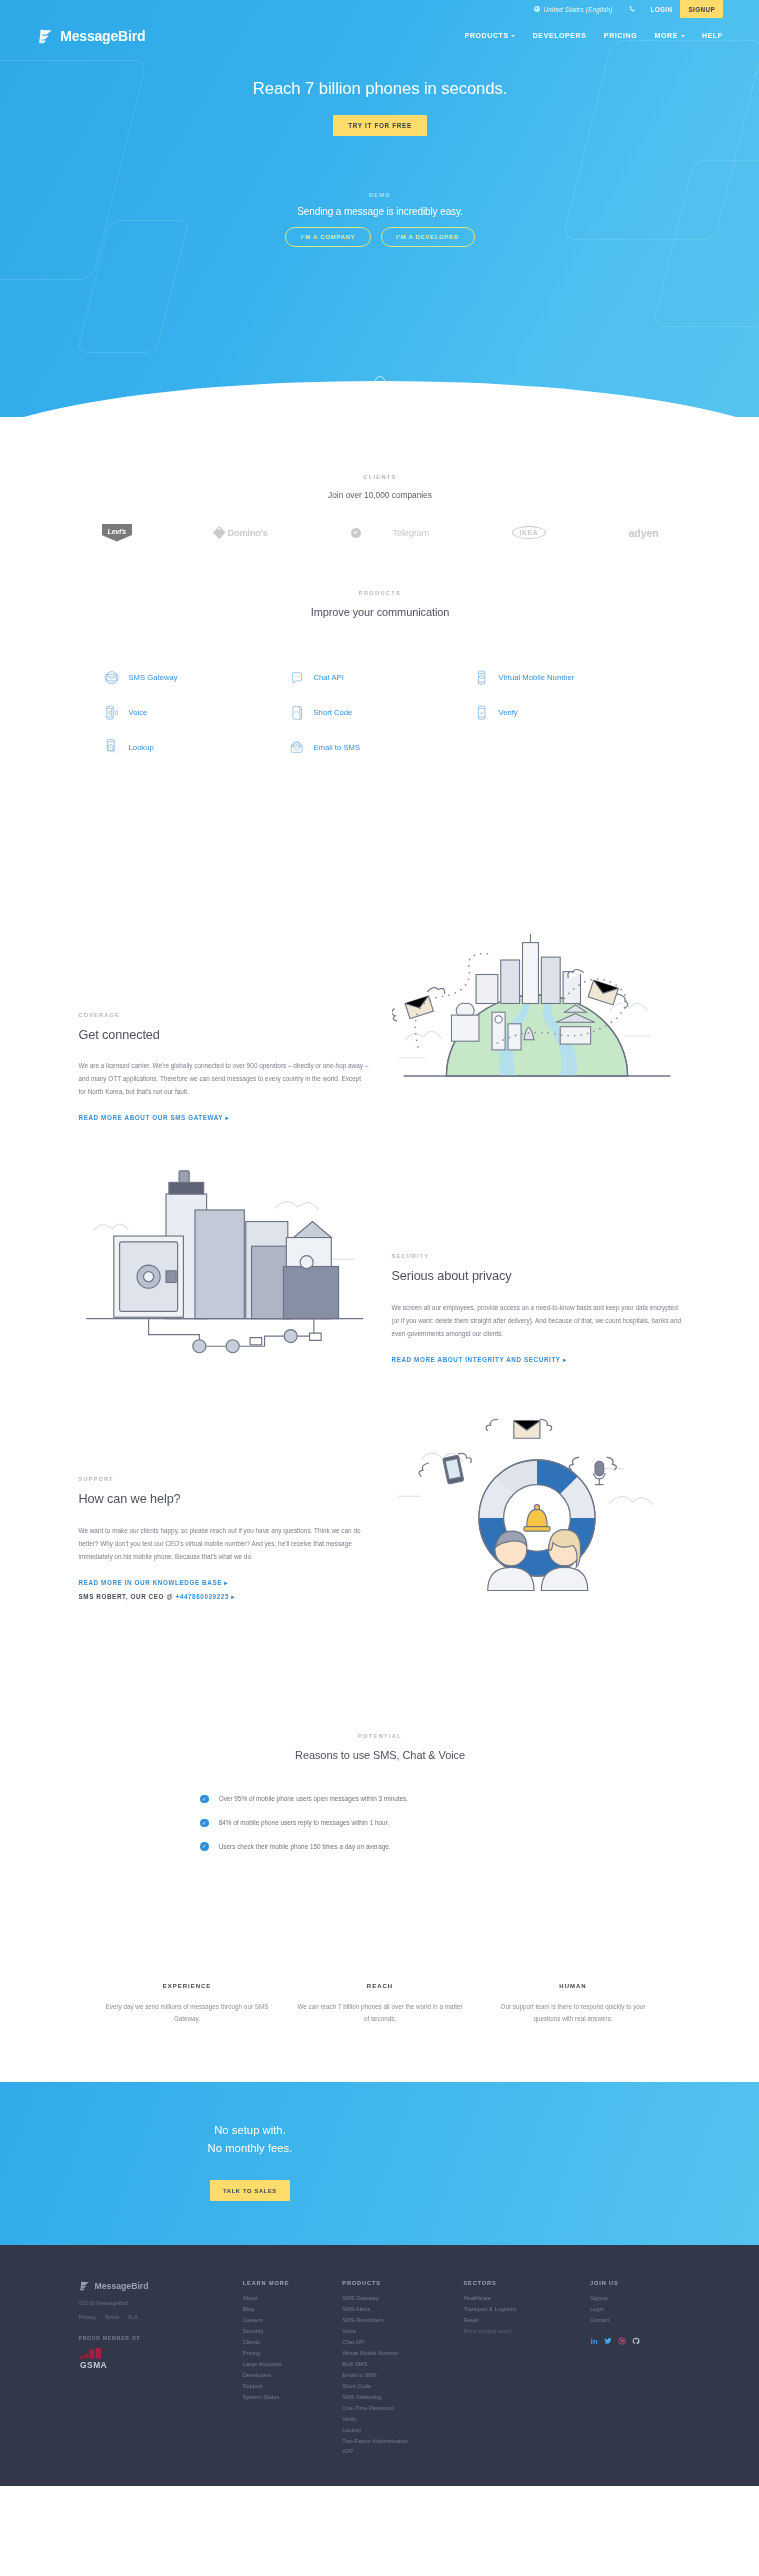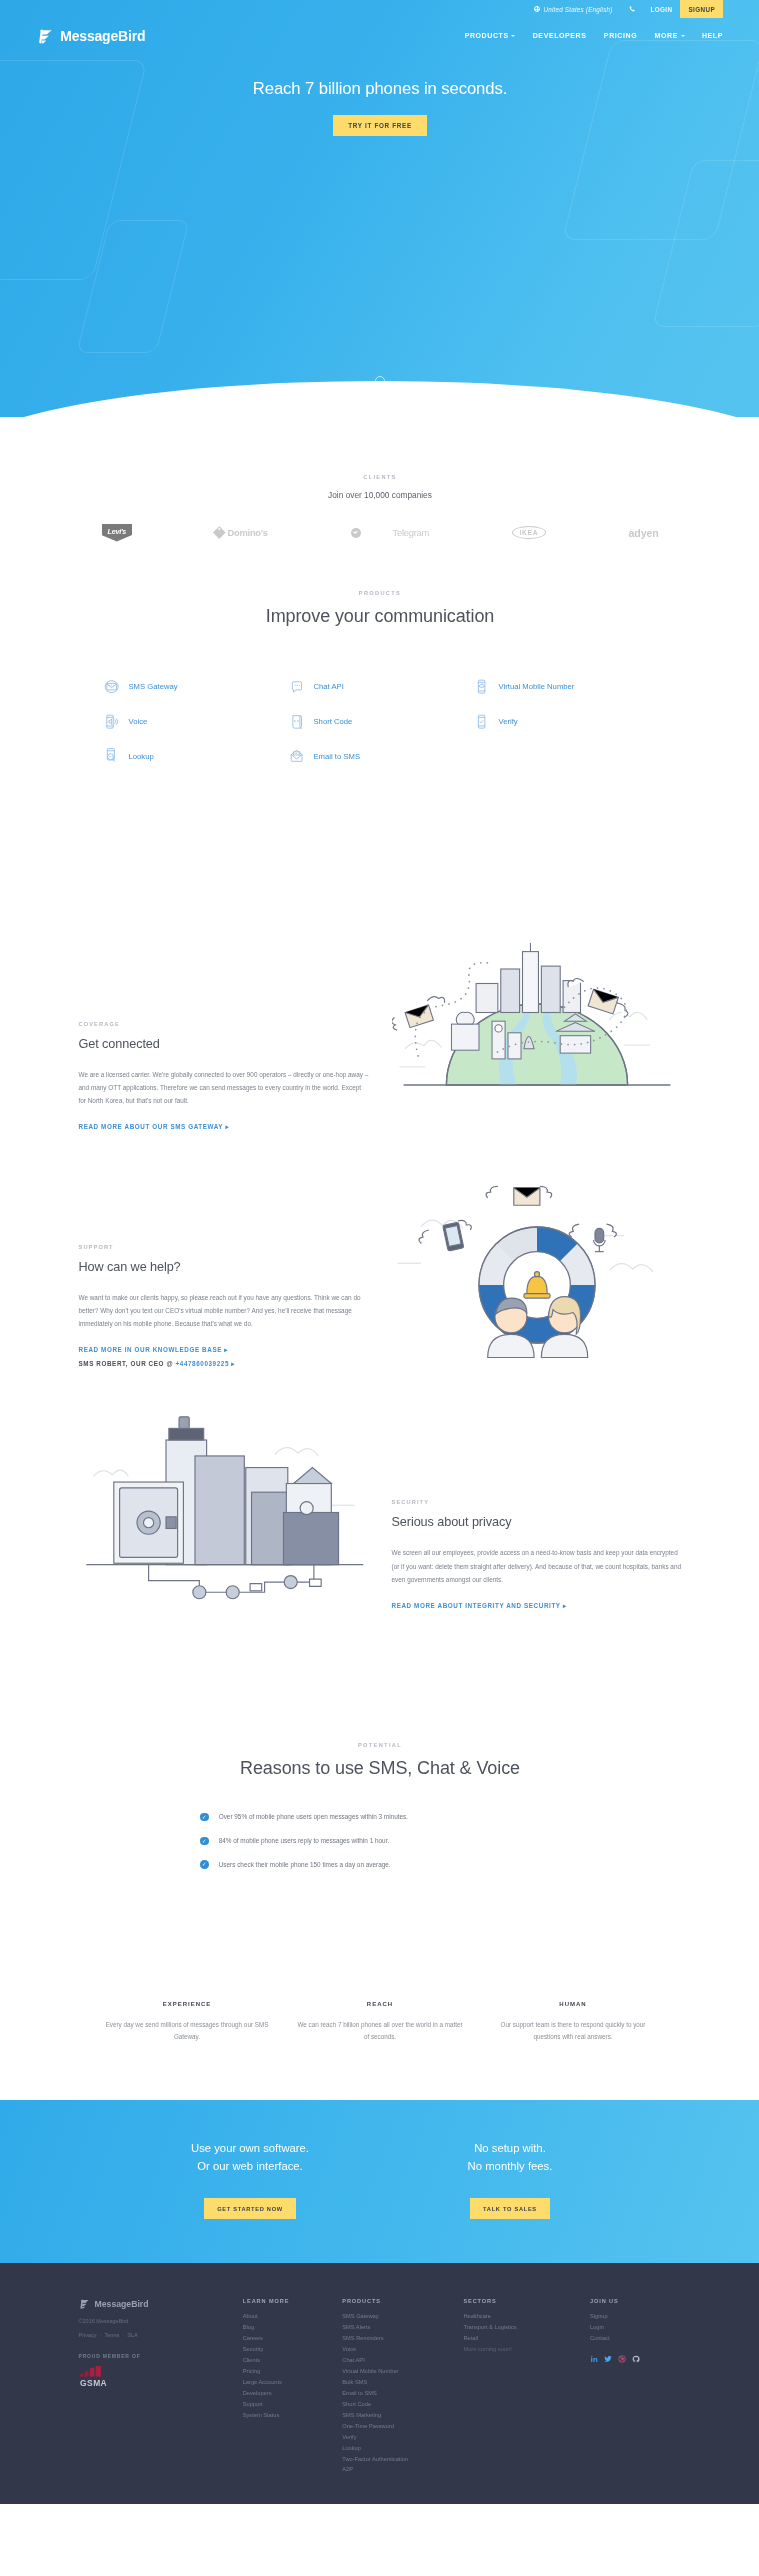--- a/index.html
+++ b/index.html
@@ -236,6 +236,14 @@
       <div class="hero-h1">Reach 7 billion phones in seconds.</div>
       <button class="btn-yellow">TRY IT FOR FREE</button>
 
+      <div class="hero-demo">
+        <div class="eyebrow-hero">DEMO</div>
+        <div class="hero-demo-h">Sending a message is incredibly easy.</div>
+        <div class="hero-pills">
+          <button class="pill">I'M A COMPANY</button>
+          <button class="pill">I'M A DEVELOPER</button>
+        </div>
+      </div>
     </div>
 
     <div class="hero-curve"></div>

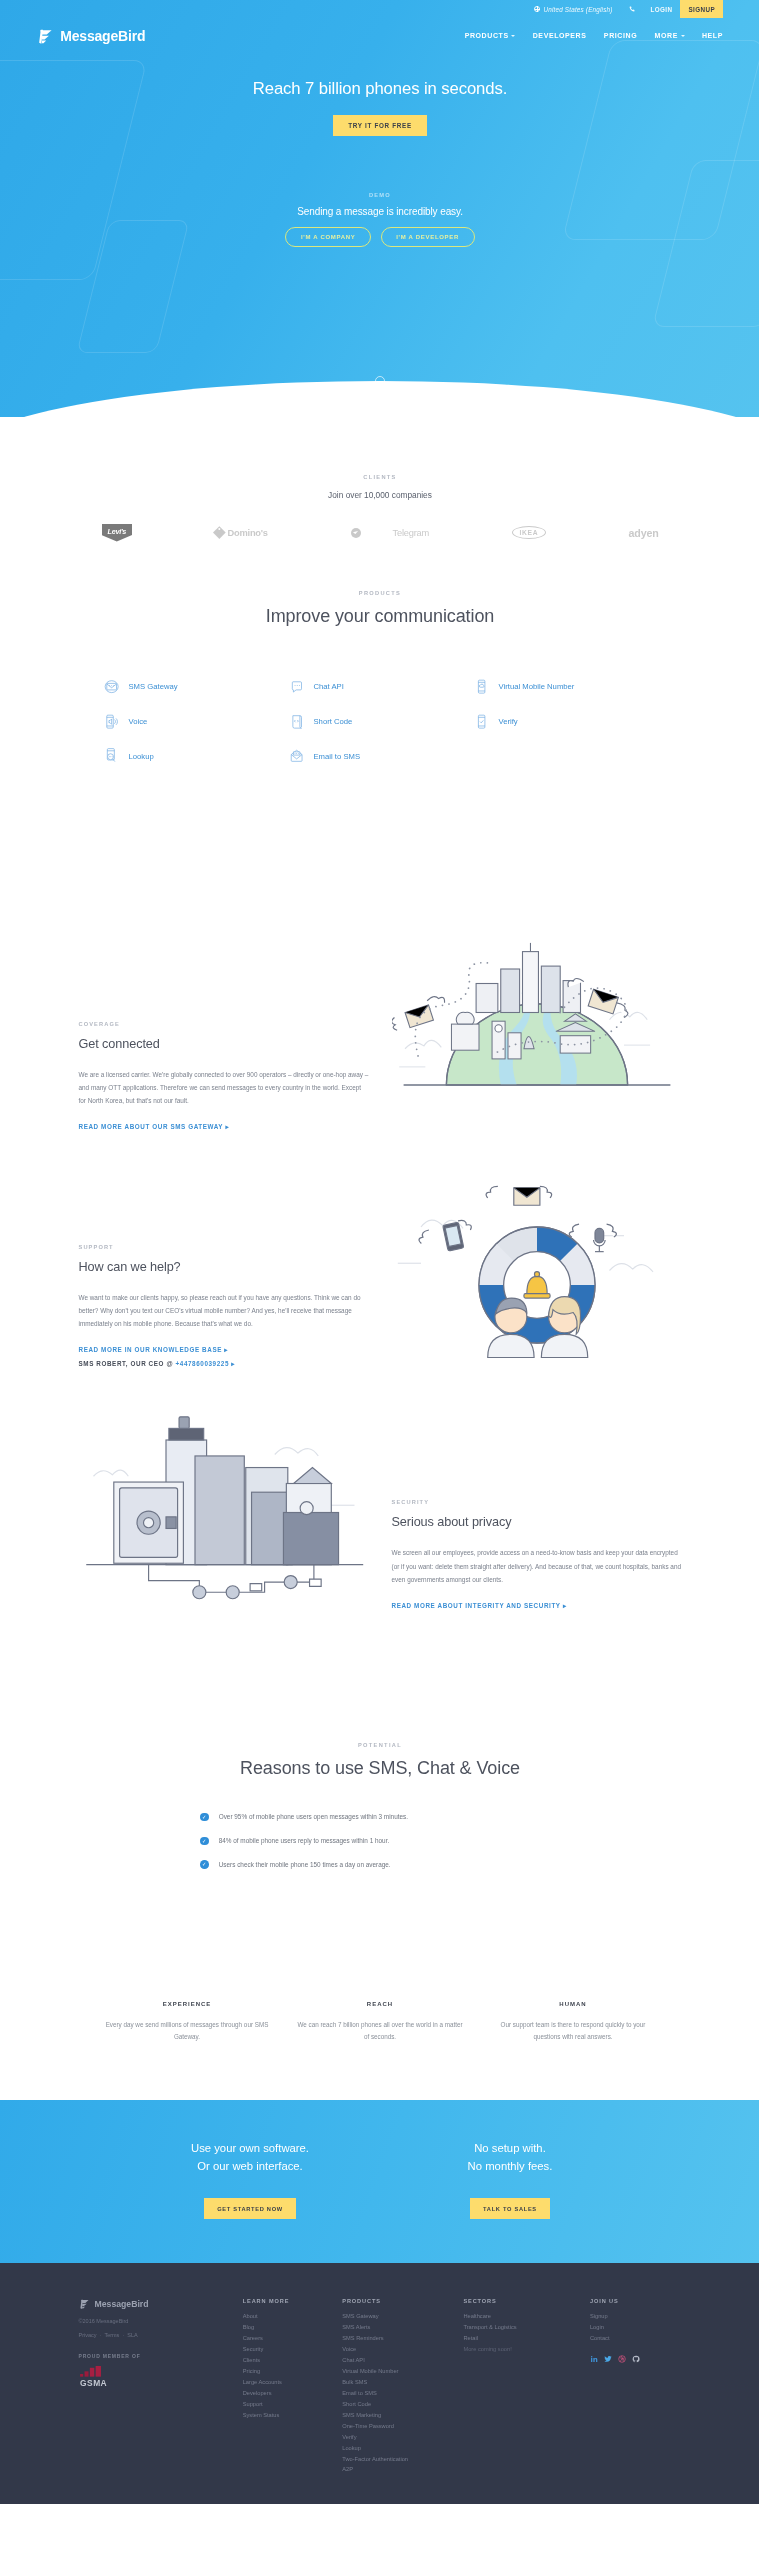--- a/index.html
+++ b/index.html
@@ -94,7 +94,7 @@
     text-align:center; color:#b3b8c2; font-size:5.7px; font-weight:700;
     letter-spacing:1.3px;
   }
-  .sec-h2 { text-align:center; font-size:18px; font-weight:400; color:#4d525e; margin-top:10.7px; letter-spacing:-0.1px; }
+  .sec-h2 { text-align:center; font-size:11px; font-weight:400; color:#4d525e; margin-top:10.7px; letter-spacing:-0.1px; }
 
   
   .clients { padding: 57px 0 0; }

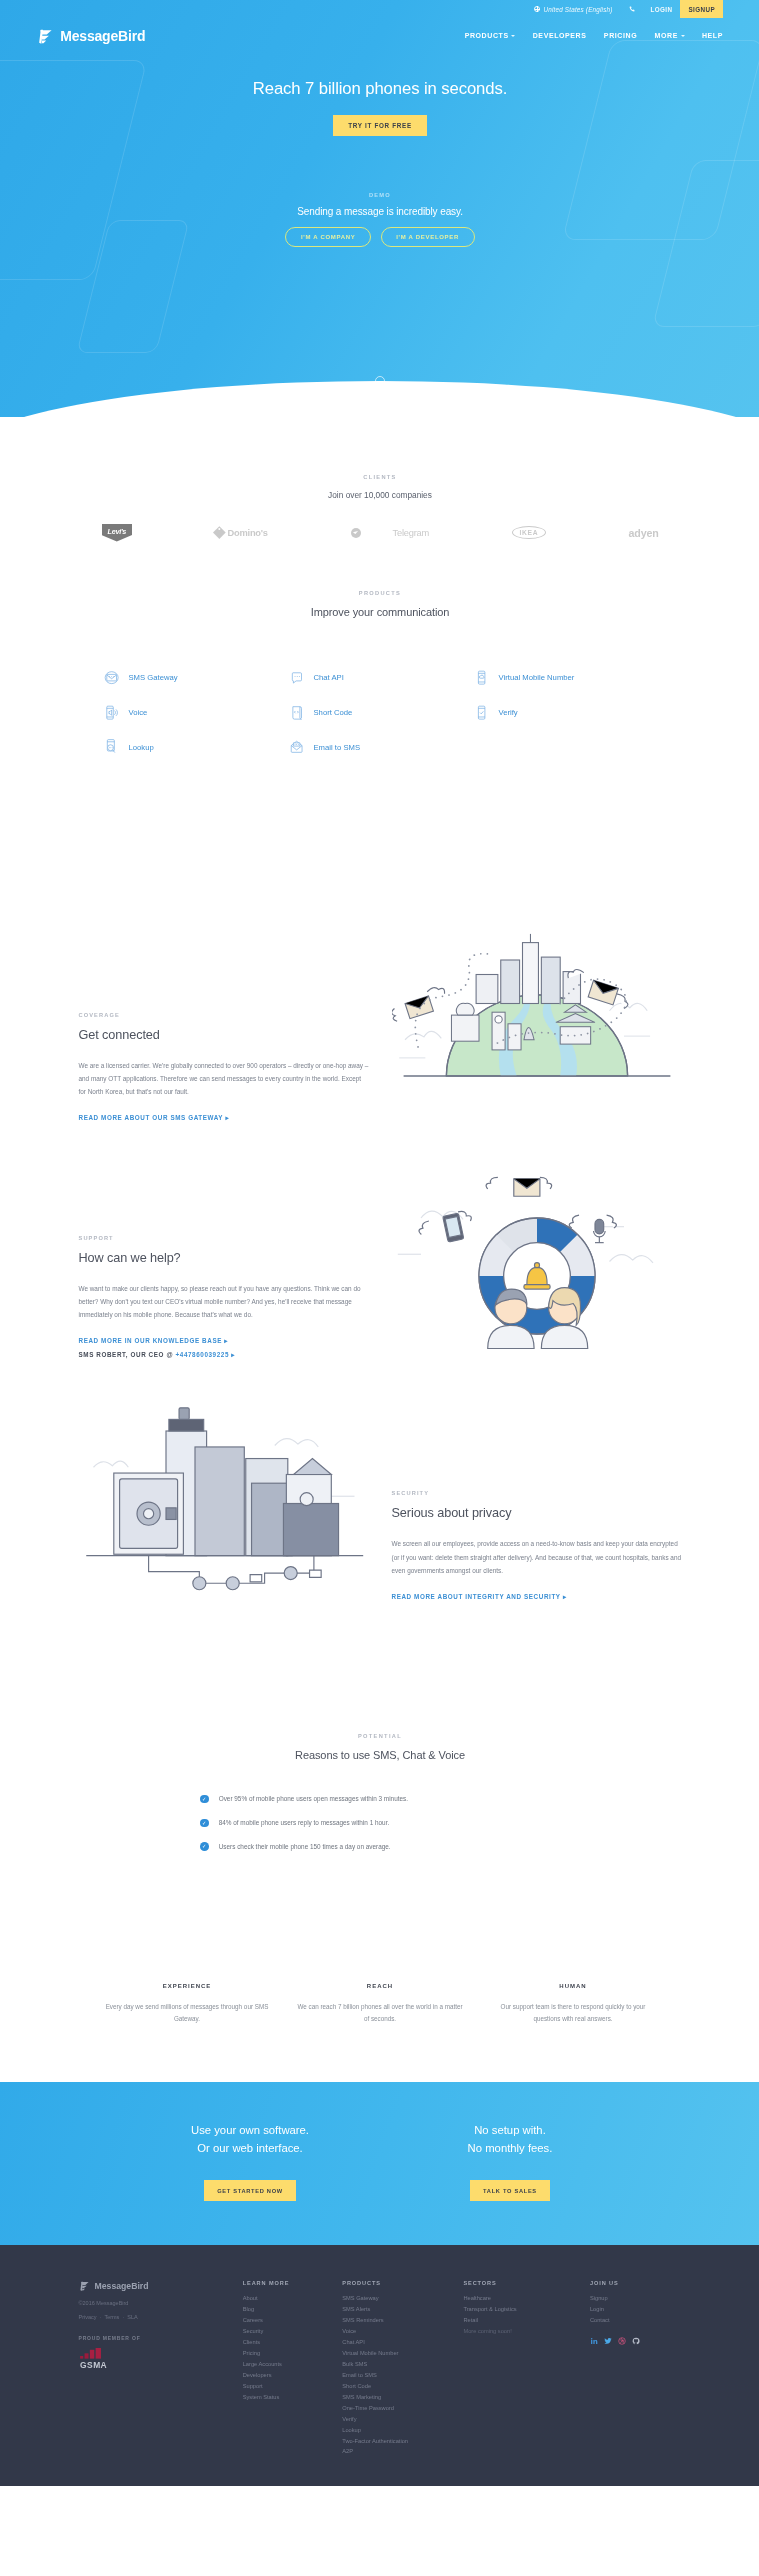--- a/index.html
+++ b/index.html
@@ -440,76 +440,6 @@
             <g stroke="#8d94a3" stroke-width="2.4" stroke-linecap="round" stroke-dasharray="0.1 9" fill="none">
               <path d="M36 160 q-16 -64 34 -70 q42 -6 36 -42 q-2 -20 28 -16"></path>
               <path d="M232 100 q38 -50 76 -26 q30 20 0 48 q-40 30 -82 20 q-50 -8 -86 16"></path>
-            </g>
-          </svg>
-        </div>
-      </div>
-    </div>
-  </section>
-
-  <section class="sec" style="padding-top:39px;">
-    <div class="wrap">
-      <div class="feature">
-        <div class="col">
-          <div class="f-eyebrow">SUPPORT</div>
-          <div class="f-h3">How can we help?</div>
-          <p class="f-p">We want to make our clients happy, so please reach out if you have any questions. Think we can do better? Why don't you text our CEO's virtual mobile number? And yes, he'll receive that message immediately on his mobile phone. Because that's what we do.</p>
-          <a class="f-link">READ MORE IN OUR KNOWLEDGE BASE ▸</a>
-          <a class="f-link2"><span>SMS ROBERT, OUR CEO @ </span><em>+447860039225 ▸</em></a>
-        </div>
-        <div class="col">
-          <svg class="illus" viewBox="0 0 400 270">
-            <g stroke="#dde1e8" stroke-width="1.6" fill="none">
-              <path d="M40 80 q14 -18 30 -2 q14 -16 28 4"></path>
-              <path d="M300 140 q16 -18 32 -2 q14 -14 28 4"></path>
-              <line x1="8" y1="130" x2="40" y2="130"></line>
-              <line x1="292" y1="92" x2="320" y2="92"></line>
-            </g>
-
-            <circle cx="200" cy="160" r="80" fill="#dfe3ea" stroke="#6d7486" stroke-width="1.8"></circle>
-            <path d="M200 80 a80 80 0 0 1 56 23 l-33 33 a33 33 0 0 0 -23 -9 z" fill="#2f72b8"></path>
-            <path d="M256 103 a80 80 0 0 1 24 57 h-47 a33 33 0 0 0 -10 -24 z" fill="#e6e9f0"></path>
-            <path d="M280 160 a80 80 0 0 1 -24 57 l-33 -33 a33 33 0 0 0 10 -24 z" fill="#2f72b8"></path>
-            <path d="M256 217 a80 80 0 0 1 -112 0 l33 -33 a33 33 0 0 0 46 0 z" fill="#2f72b8"></path>
-            <path d="M144 217 a80 80 0 0 1 -24 -57 h47 a33 33 0 0 0 10 24 z" fill="#2f72b8"></path>
-            <path d="M120 160 a80 80 0 0 1 24 -57 l33 33 a33 33 0 0 0 -10 24 z" fill="#e6e9f0"></path>
-            <circle cx="200" cy="160" r="46" fill="#fff" stroke="#6d7486" stroke-width="1.8"></circle>
-            <circle cx="200" cy="160" r="80" fill="none" stroke="#6d7486" stroke-width="1.8"></circle>
-
-            <path d="M186 172 q0 -24 14 -24 q14 0 14 24 z" fill="#f6c544" stroke="#6d7486" stroke-width="1.6"></path>
-            <rect x="182" y="172" width="36" height="6" rx="2" fill="#f6c544" stroke="#6d7486" stroke-width="1.6"></rect>
-            <circle cx="200" cy="145" r="3.5" fill="#f6c544" stroke="#6d7486" stroke-width="1.6"></circle>
-
-            <g stroke="#6d7486" stroke-width="1.6">
-              <path d="M132 260 q0 -32 32 -32 q32 0 32 32 z" fill="#f1f3f7"></path>
-              <circle cx="164" cy="204" r="22" fill="#fbe2c8"></circle>
-              <path d="M143 200 q4 -22 22 -22 q20 0 21 20 q-8 -8 -22 -6 q-14 2 -21 8z" fill="#9aa2b2"></path>
-              <path d="M206 260 q0 -32 32 -32 q32 0 32 32 z" fill="#f1f3f7"></path>
-              <circle cx="238" cy="204" r="22" fill="#fbe2c8"></circle>
-              <path d="M216 202 q2 -26 22 -26 q22 0 22 26 q0 22 -6 26 q4 -22 -4 -30 q-18 6 -28 -4 q-2 16 -6 8z" fill="#ecd9b0"></path>
-            </g>
-
-            <g stroke="#6d7486" stroke-width="1.6">
-              <g transform="translate(168,26)">
-                <path d="M0 0 h36 v24 h-36 z" fill="#f0e6d2"></path>
-                  <path d="M0 0 l18 13 l18 -13"></path>
-                <path d="M-22 -2 q-12 0 -10 8 q-10 0 -4 8" fill="#fff"></path>
-                <path d="M36 -2 q12 0 10 8 q10 0 4 8" fill="#fff"></path>
-              </g>
-              <g transform="translate(70,78) rotate(-12)">
-                <rect x="0" y="0" width="22" height="36" rx="3" fill="#5e6475"></rect>
-                <rect x="2.5" y="4" width="17" height="26" fill="#d9e8f2"></rect>
-                <path d="M-20 2 q-12 0 -10 8 q-10 0 -4 8" fill="#fff"></path>
-                <path d="M22 -2 q12 0 10 8 q10 0 4 8" fill="#fff"></path>
-              </g>
-              <g transform="translate(276,82)">
-                <rect x="4" y="0" width="12" height="20" rx="6" fill="#7e8698"></rect>
-                <path d="M2 16 a8 8 0 0 0 16 0" fill="none"></path>
-                <line x1="10" y1="24" x2="10" y2="32"></line>
-                  <line x1="4" y1="32" x2="16" y2="32"></line>
-                <path d="M-18 -6 q-12 2 -8 10 q-10 2 -2 8" fill="#fff"></path>
-                <path d="M20 -6 q12 2 8 10 q10 2 2 8" fill="#fff"></path>
-              </g>
             </g>
           </svg>
         </div>
@@ -563,6 +493,76 @@
     </div>
   </section>
 
+  <section class="sec" style="padding-top:39px;">
+    <div class="wrap">
+      <div class="feature">
+        <div class="col">
+          <div class="f-eyebrow">SUPPORT</div>
+          <div class="f-h3">How can we help?</div>
+          <p class="f-p">We want to make our clients happy, so please reach out if you have any questions. Think we can do better? Why don't you text our CEO's virtual mobile number? And yes, he'll receive that message immediately on his mobile phone. Because that's what we do.</p>
+          <a class="f-link">READ MORE IN OUR KNOWLEDGE BASE ▸</a>
+          <a class="f-link2"><span>SMS ROBERT, OUR CEO @ </span><em>+447860039225 ▸</em></a>
+        </div>
+        <div class="col">
+          <svg class="illus" viewBox="0 0 400 270">
+            <g stroke="#dde1e8" stroke-width="1.6" fill="none">
+              <path d="M40 80 q14 -18 30 -2 q14 -16 28 4"></path>
+              <path d="M300 140 q16 -18 32 -2 q14 -14 28 4"></path>
+              <line x1="8" y1="130" x2="40" y2="130"></line>
+              <line x1="292" y1="92" x2="320" y2="92"></line>
+            </g>
+
+            <circle cx="200" cy="160" r="80" fill="#dfe3ea" stroke="#6d7486" stroke-width="1.8"></circle>
+            <path d="M200 80 a80 80 0 0 1 56 23 l-33 33 a33 33 0 0 0 -23 -9 z" fill="#2f72b8"></path>
+            <path d="M256 103 a80 80 0 0 1 24 57 h-47 a33 33 0 0 0 -10 -24 z" fill="#e6e9f0"></path>
+            <path d="M280 160 a80 80 0 0 1 -24 57 l-33 -33 a33 33 0 0 0 10 -24 z" fill="#2f72b8"></path>
+            <path d="M256 217 a80 80 0 0 1 -112 0 l33 -33 a33 33 0 0 0 46 0 z" fill="#2f72b8"></path>
+            <path d="M144 217 a80 80 0 0 1 -24 -57 h47 a33 33 0 0 0 10 24 z" fill="#2f72b8"></path>
+            <path d="M120 160 a80 80 0 0 1 24 -57 l33 33 a33 33 0 0 0 -10 24 z" fill="#e6e9f0"></path>
+            <circle cx="200" cy="160" r="46" fill="#fff" stroke="#6d7486" stroke-width="1.8"></circle>
+            <circle cx="200" cy="160" r="80" fill="none" stroke="#6d7486" stroke-width="1.8"></circle>
+
+            <path d="M186 172 q0 -24 14 -24 q14 0 14 24 z" fill="#f6c544" stroke="#6d7486" stroke-width="1.6"></path>
+            <rect x="182" y="172" width="36" height="6" rx="2" fill="#f6c544" stroke="#6d7486" stroke-width="1.6"></rect>
+            <circle cx="200" cy="145" r="3.5" fill="#f6c544" stroke="#6d7486" stroke-width="1.6"></circle>
+
+            <g stroke="#6d7486" stroke-width="1.6">
+              <path d="M132 260 q0 -32 32 -32 q32 0 32 32 z" fill="#f1f3f7"></path>
+              <circle cx="164" cy="204" r="22" fill="#fbe2c8"></circle>
+              <path d="M143 200 q4 -22 22 -22 q20 0 21 20 q-8 -8 -22 -6 q-14 2 -21 8z" fill="#9aa2b2"></path>
+              <path d="M206 260 q0 -32 32 -32 q32 0 32 32 z" fill="#f1f3f7"></path>
+              <circle cx="238" cy="204" r="22" fill="#fbe2c8"></circle>
+              <path d="M216 202 q2 -26 22 -26 q22 0 22 26 q0 22 -6 26 q4 -22 -4 -30 q-18 6 -28 -4 q-2 16 -6 8z" fill="#ecd9b0"></path>
+            </g>
+
+            <g stroke="#6d7486" stroke-width="1.6">
+              <g transform="translate(168,26)">
+                <path d="M0 0 h36 v24 h-36 z" fill="#f0e6d2"></path>
+                  <path d="M0 0 l18 13 l18 -13"></path>
+                <path d="M-22 -2 q-12 0 -10 8 q-10 0 -4 8" fill="#fff"></path>
+                <path d="M36 -2 q12 0 10 8 q10 0 4 8" fill="#fff"></path>
+              </g>
+              <g transform="translate(70,78) rotate(-12)">
+                <rect x="0" y="0" width="22" height="36" rx="3" fill="#5e6475"></rect>
+                <rect x="2.5" y="4" width="17" height="26" fill="#d9e8f2"></rect>
+                <path d="M-20 2 q-12 0 -10 8 q-10 0 -4 8" fill="#fff"></path>
+                <path d="M22 -2 q12 0 10 8 q10 0 4 8" fill="#fff"></path>
+              </g>
+              <g transform="translate(276,82)">
+                <rect x="4" y="0" width="12" height="20" rx="6" fill="#7e8698"></rect>
+                <path d="M2 16 a8 8 0 0 0 16 0" fill="none"></path>
+                <line x1="10" y1="24" x2="10" y2="32"></line>
+                  <line x1="4" y1="32" x2="16" y2="32"></line>
+                <path d="M-18 -6 q-12 2 -8 10 q-10 2 -2 8" fill="#fff"></path>
+                <path d="M20 -6 q12 2 8 10 q10 2 2 8" fill="#fff"></path>
+              </g>
+            </g>
+          </svg>
+        </div>
+      </div>
+    </div>
+  </section>
+
   <section class="sec potential" style="padding-top:133px;">
     <div class="wrap">
       <div class="eyebrow">POTENTIAL</div>

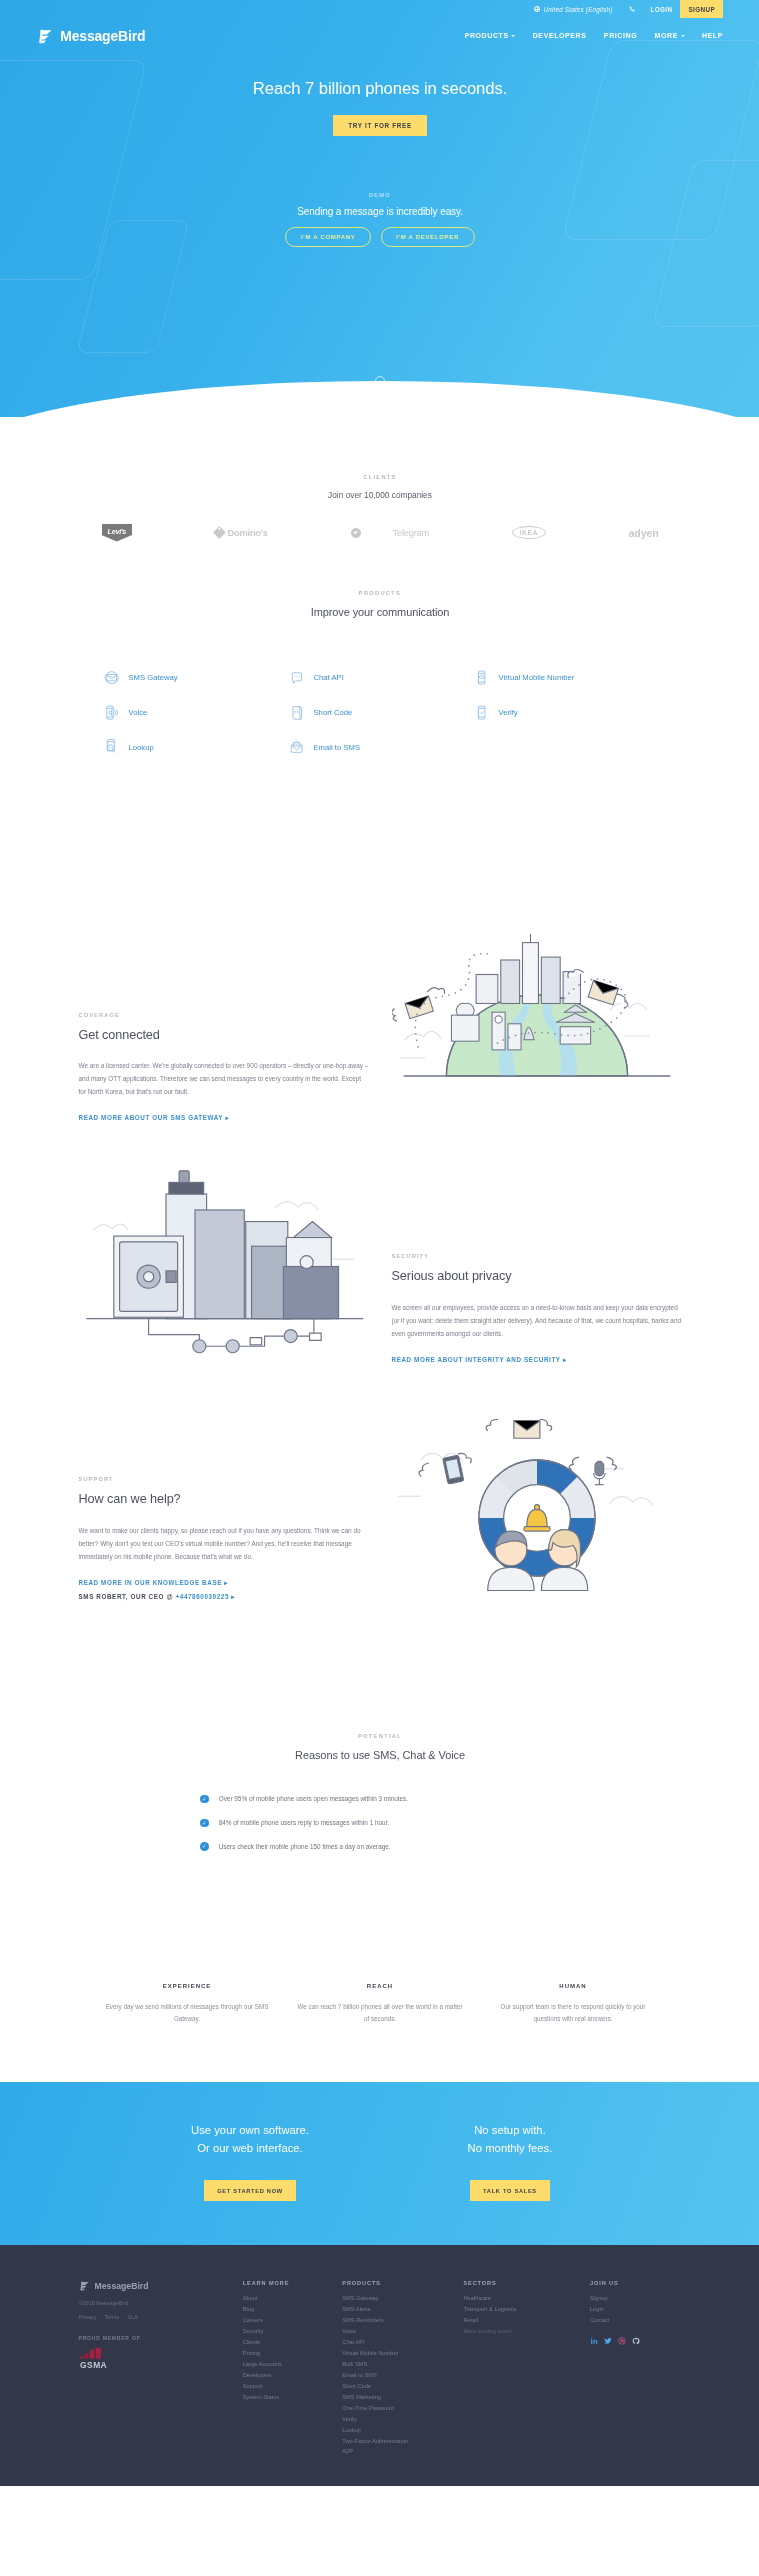--- a/index.html
+++ b/index.html
@@ -606,11 +606,6 @@
   <section class="cta">
     <div class="cta-grid">
       <div class="cta-col">
-        <div class="cta-h">Use your own software.</div>
-        <div class="cta-h">Or our web interface.</div>
-        <button class="cta-btn">GET STARTED NOW</button>
-      </div>
-      <div class="cta-col">
         <div class="cta-h">No setup with.</div>
         <div class="cta-h">No monthly fees.</div>
         <button class="cta-btn">TALK TO SALES</button>

